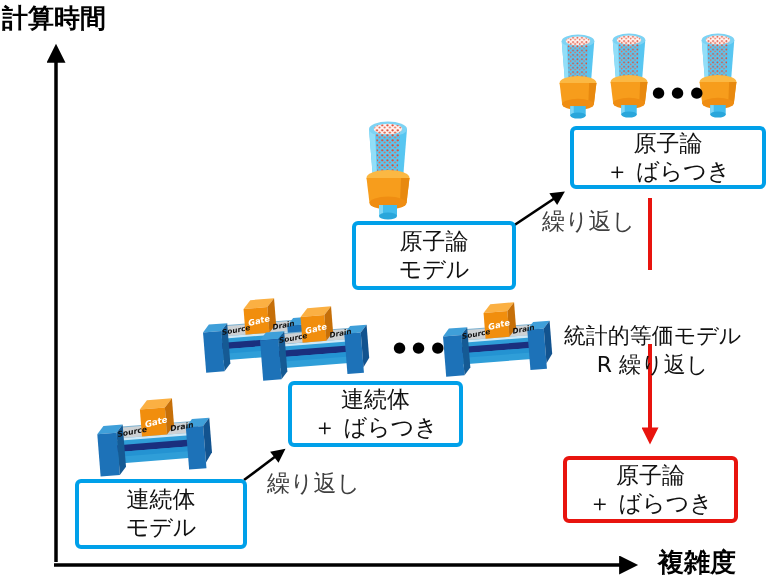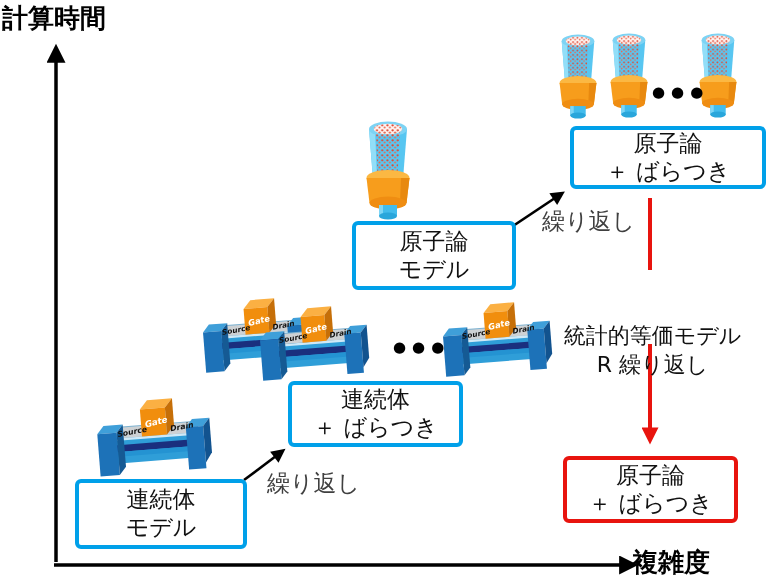--- a/index.html
+++ b/index.html
@@ -67,7 +67,7 @@
     <line x1="10" y1="17" x2="578" y2="17" style="stroke:var(--arrow-black,#000);stroke-width:3.5" marker-end="url(#ah-axis)"></line>
   </svg>
   <div class="abs axis-label" style="left:2px;top:1px;">計算時間</div>
-  <div class="abs axis-label" style="left:632px;top:545px;">複雑度</div>
+  <div class="abs axis-label" style="left:658px;top:545px;">複雑度</div>
 
   <svg class="abs" style="left:90px;top:397px;" viewBox="0 0 132 86" width="128" height="83">
     <g transform="rotate(-4.5 66 46)">

